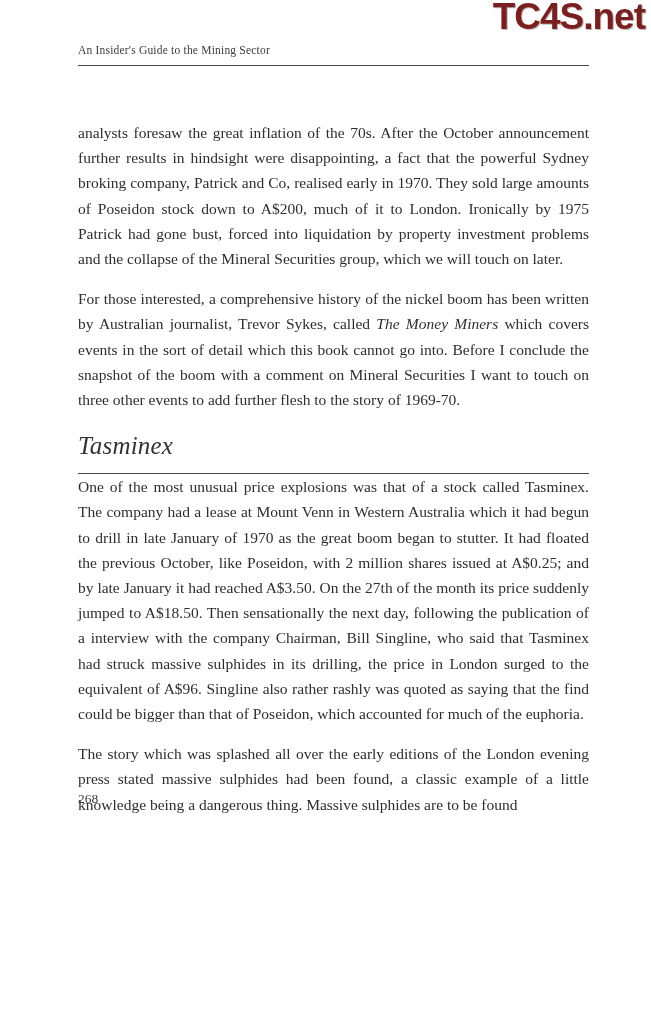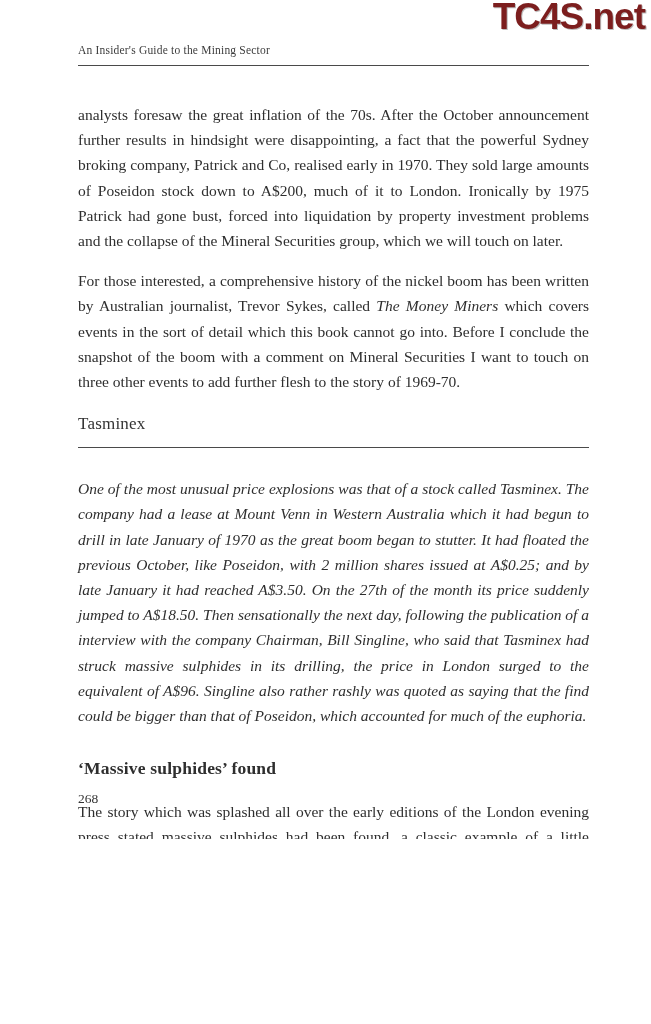--- a/index.html
+++ b/index.html
@@ -39,7 +39,7 @@
     color: #2e2e2e;
   }
   p.body-text.first {
-    margin-top: 36px;
+    margin-top: 54px;
   }
   p.body-text.after-section {
     margin-top: 28px;

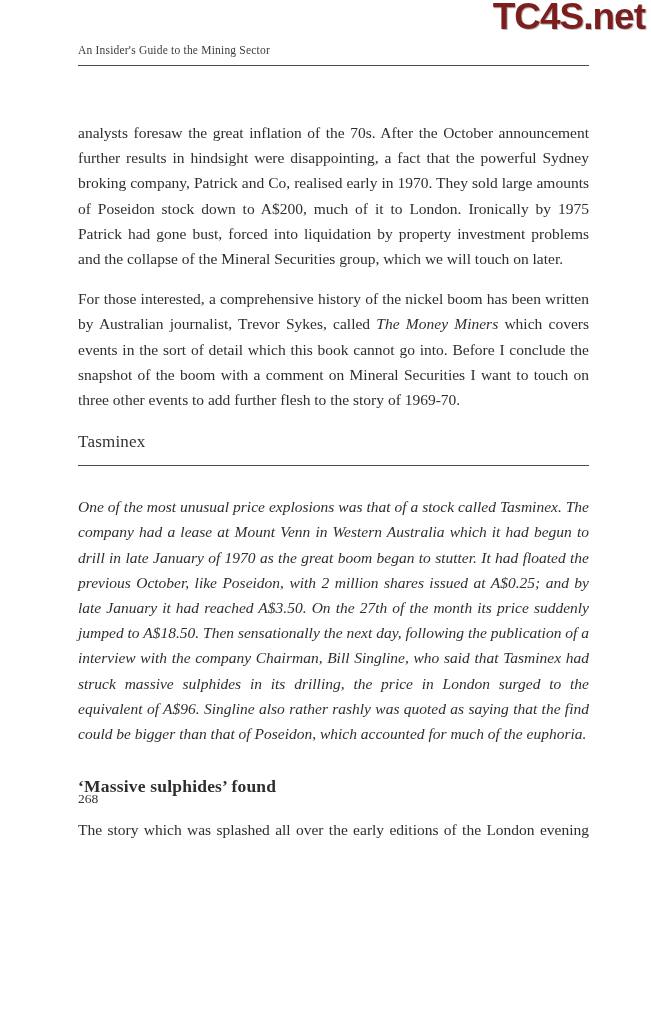--- a/index.html
+++ b/index.html
@@ -47,12 +47,13 @@
   }
   .section {
     margin: 20px 0 0 0;
-    font-size: 17px;
+    font-size: 25px;
     font-weight: 400;
     color: #333333;
     padding-bottom: 13px;
     border-bottom: 1px solid #4a4a4a;
     letter-spacing: 0.2px;
+    font-style: italic;
   }
   .subheading {
     margin: 30px 0 20px 0;

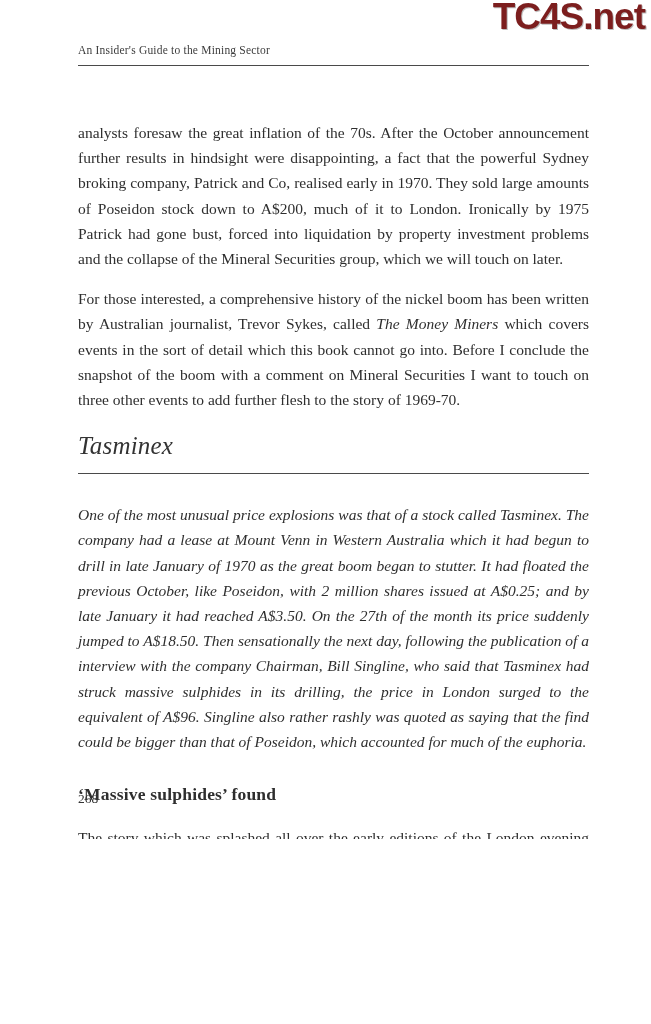--- a/index.html
+++ b/index.html
@@ -42,8 +42,6 @@
     margin-top: 54px;
   }
   p.body-text.after-section {
-    margin-top: 28px;
-    font-style: italic;
   }
   .section {
     margin: 20px 0 0 0;

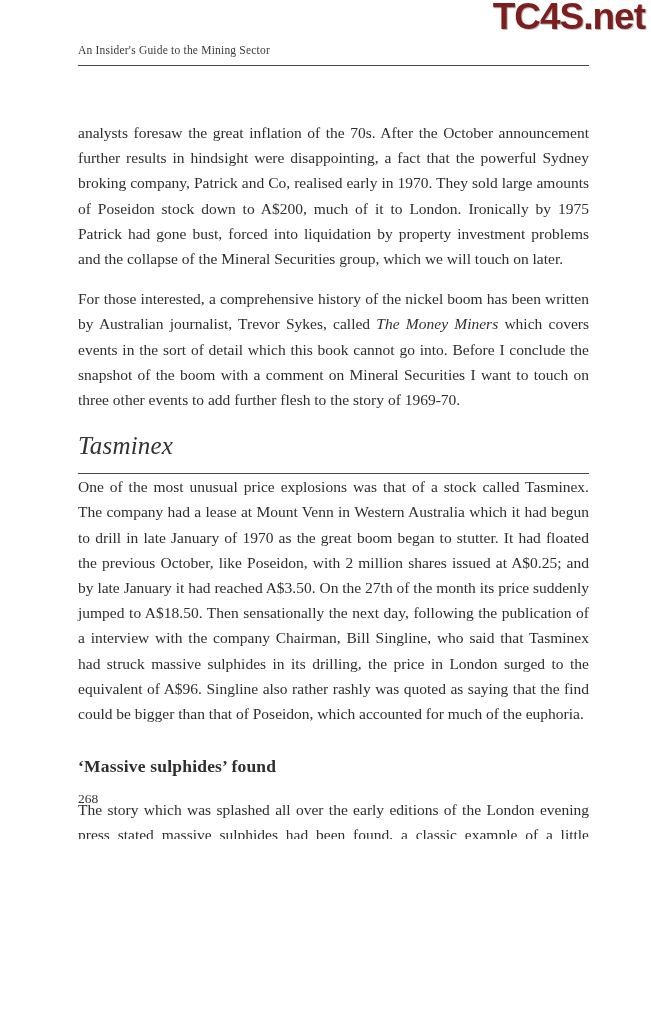--- a/index.html
+++ b/index.html
@@ -134,7 +134,6 @@
 
     <p class="body-text after-section">One of the most unusual price explosions was that of a stock called Tasminex. The company had a lease at Mount Venn in Western Australia which it had begun to drill in late January of 1970 as the great boom began to stutter. It had floated the previous October, like Poseidon, with 2 million shares issued at A$0.25; and by late January it had reached A$3.50. On the 27th of the month its price suddenly jumped to A$18.50. Then sensationally the next day, following the publication of a interview with the company Chairman, Bill Singline, who said that Tasminex had struck massive sulphides in its drilling, the price in London surged to the equivalent of A$96. Singline also rather rashly was quoted as saying that the find could be bigger than that of Poseidon, which accounted for much of the euphoria.</p>
 
-    <h2 class="subheading">‘Massive sulphides’ found</h2>
 
     <p class="body-text">The story which was splashed all over the early editions of the London evening press stated massive sulphides had been found, a classic example of a little knowledge being a dangerous thing. Massive sulphides are to be found</p>
   </div>

